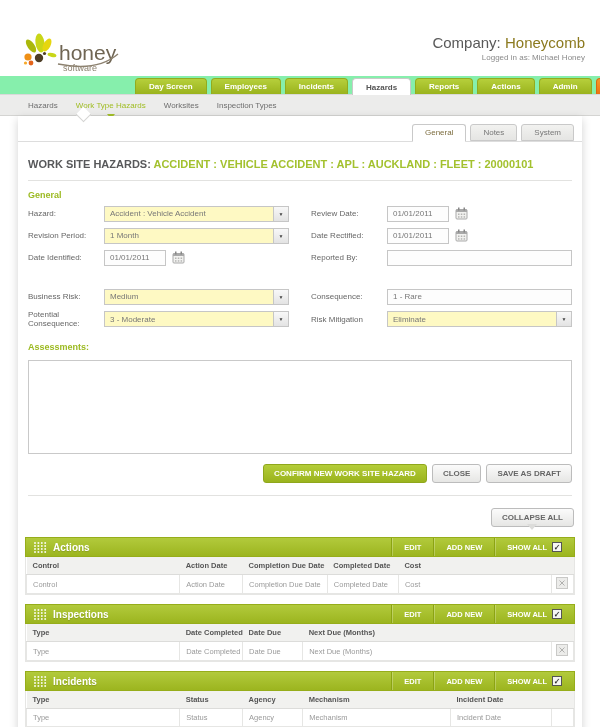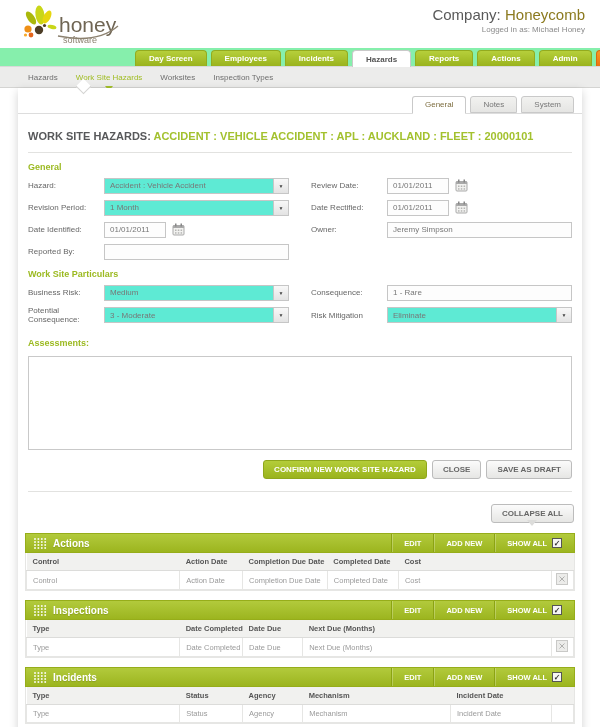--- a/index.html
+++ b/index.html
@@ -6,7 +6,7 @@
   html,body { width:600px; height:727px; overflow:hidden; background:#fff;
     font-family:"Liberation Sans", sans-serif; }
   
-  .header { position:relative; height:48px; background:#fff; }
+  .header { position:relative; height:48px; background:#fff;margin-top:28px; }
   .logo { position:absolute; left:22px; top:4px; cursor:pointer; }
   .company-block { position:absolute; right:15px; top:6px; text-align:right; }
   .company-line { font-size:15px; color:#595959; }

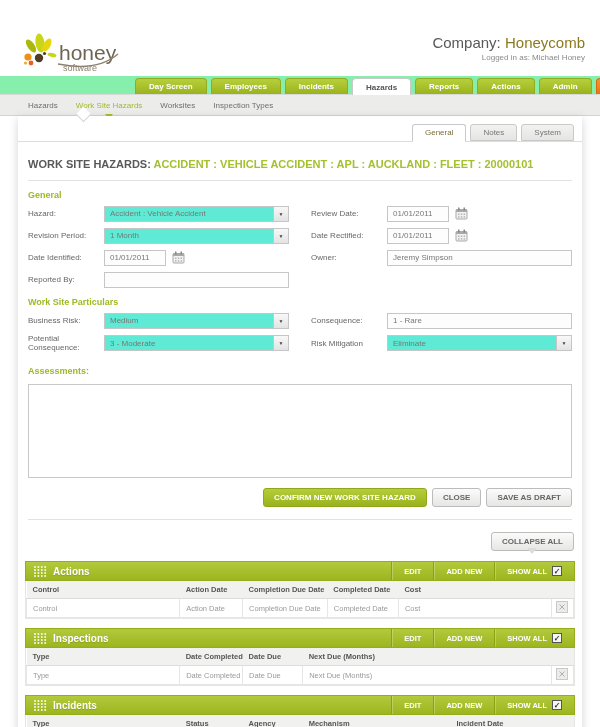--- a/index.html
+++ b/index.html
@@ -145,7 +145,7 @@
 
 <div class="subnav">
   <div class="subitem">Hazards</div>
-  <div class="subitem active">Work Site Hazards</div>
+  <div class="subitem active">Work Type Hazards</div>
   <div class="subitem">Worksites</div>
   <div class="subitem">Inspection Types</div>
   <div class="notch"></div>

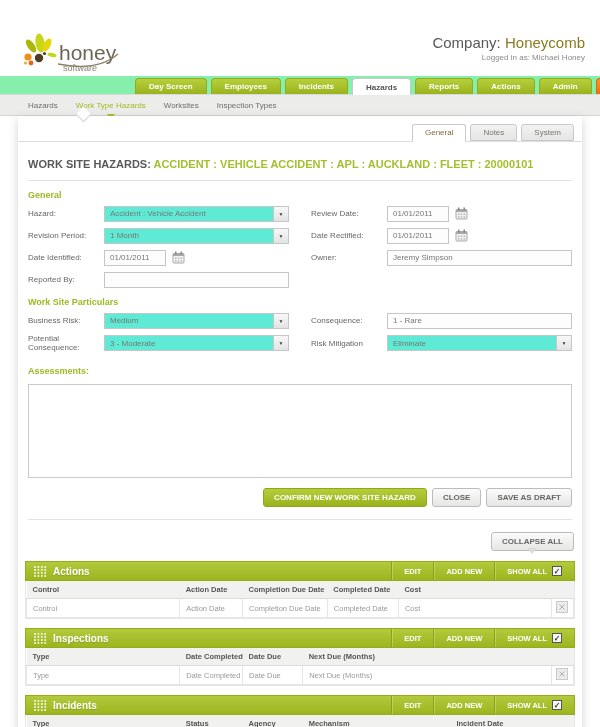--- a/index.html
+++ b/index.html
@@ -55,7 +55,7 @@
   .frow { display:flex; align-items:center; min-height:17px; }
   .frow label { width:76px; flex-shrink:0; font-size:8px; color:#666; }
   .ctrl-wide { flex:1; }
-  .sel { display:flex; align-items:center; border:1px solid #c6c6c6; background:#5eead4;
+  .sel { display:flex; align-items:center; border:1px solid #c6c6c6; background:#fef9c3;
     height:16px; cursor:pointer; }
   .sel .val { flex:1; font-size:8px; color:#777; padding:0 5px; white-space:nowrap;
     overflow:hidden; }

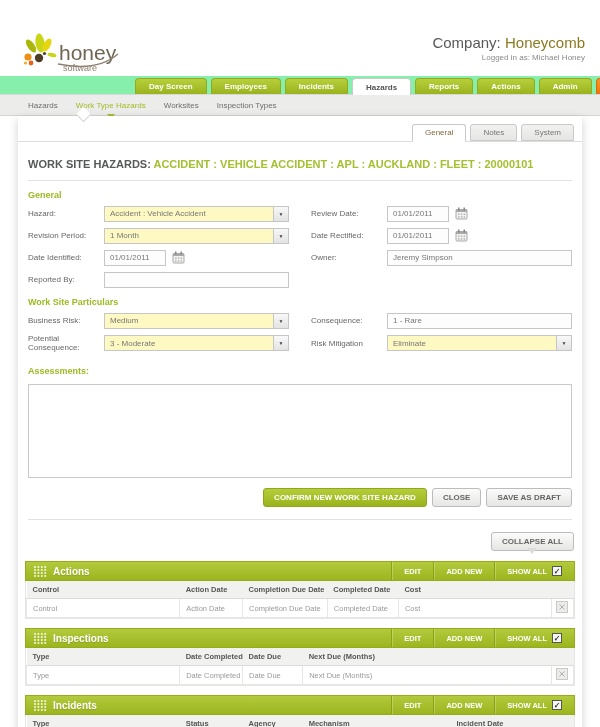--- a/index.html
+++ b/index.html
@@ -240,10 +240,6 @@
             </g>
           </svg>
         </span>
-      </div>
-    <div class="frow">
-        <label>Owner:</label>
-      <input class="txt ctrl-wide" value="Jeremy Simpson" style="">
       </div>
 
     <div class="frow">

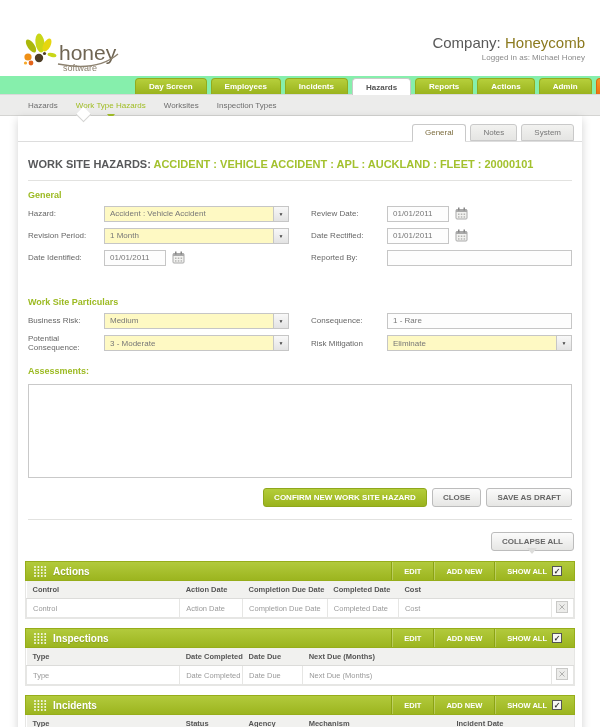--- a/index.html
+++ b/index.html
@@ -249,7 +249,6 @@
     <div class="frow"></div>
   </div>
 
-  <div class="sect-label">Work Site Particulars</div>
   <div class="form-grid">
     <div class="frow">
         <label>Business Risk:</label>

